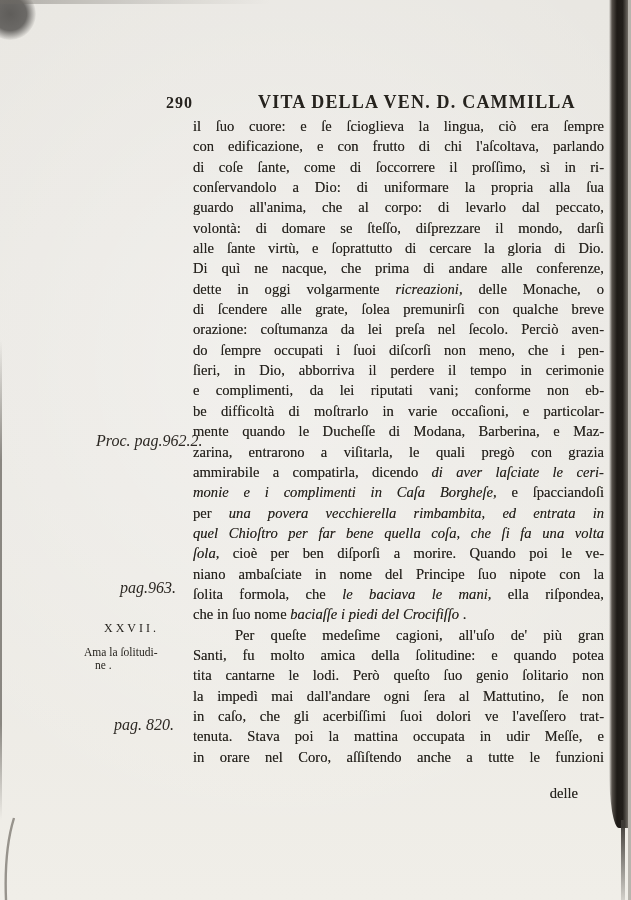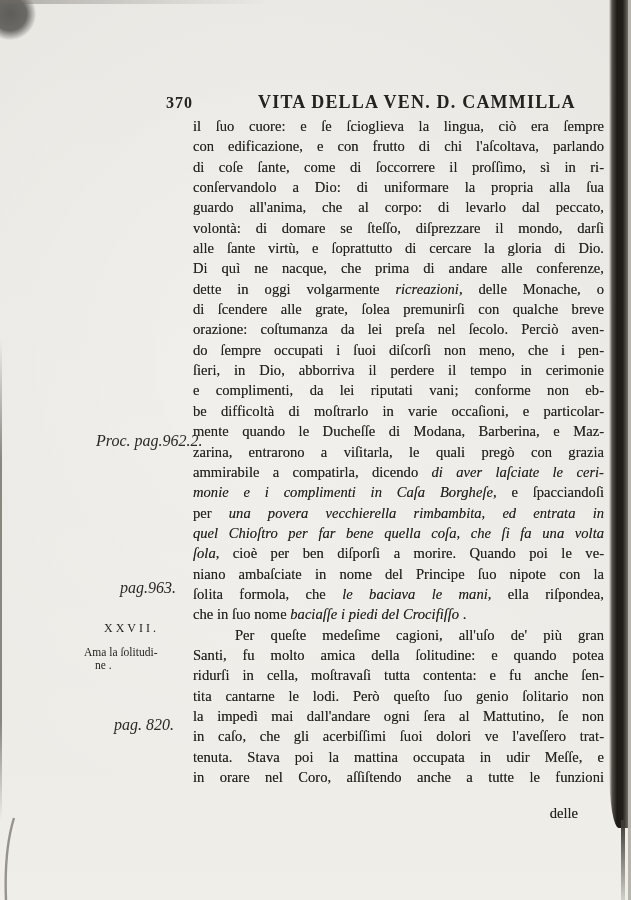--- a/index.html
+++ b/index.html
@@ -55,7 +55,7 @@
     <path d="M14 8 Q4 40 6 90" fill="none" stroke="#97938c" stroke-width="2.4"></path>
   </svg>
 
-  <div class="page-number">370</div>
+  <div class="page-number">290</div>
   <div class="running-title">VITA DELLA VEN. D. CAMMILLA</div>
 
   <div class="mnote it" style="left:96px;top:432px;">Proc. pag.962.2.</div>

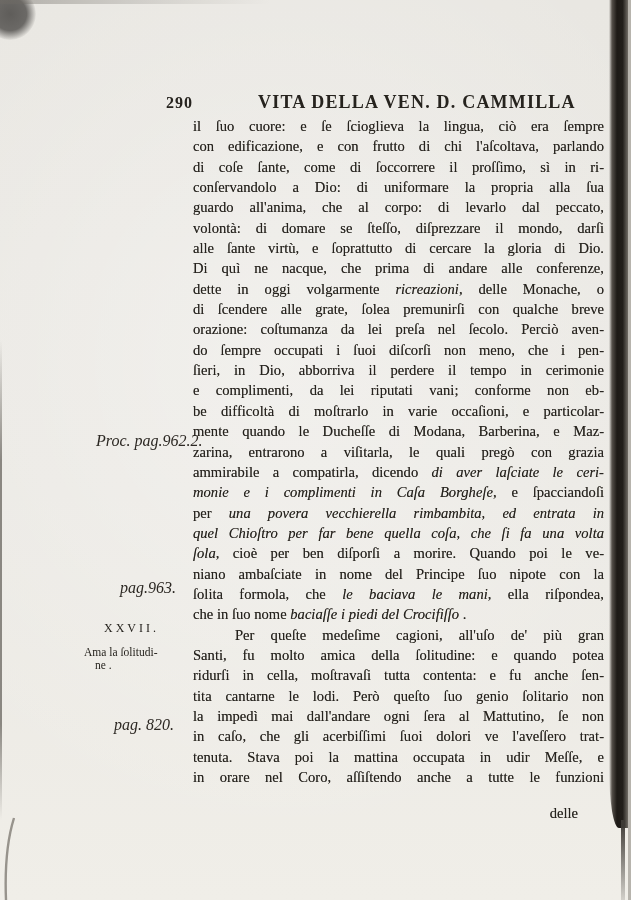--- a/index.html
+++ b/index.html
@@ -94,7 +94,6 @@
         <div class="line left"><span>che in ſuo nome </span><span class="it">baciaſſe i piedi del Crocifiſſo</span><span> .</span></div>
         <div class="line indent"><span>Per queſte medeſime cagioni, all'uſo de' più gran</span></div>
         <div class="line"><span>Santi, fu molto amica della ſolitudine: e quando potea</span></div>
-        <div class="line"><span>ridurſi in cella, moſtravaſi tutta contenta: e fu anche ſen-</span></div>
         <div class="line"><span>tita cantarne le lodi. Però queſto ſuo genio ſolitario non</span></div>
         <div class="line"><span>la impedì mai dall'andare ogni ſera al Mattutino, ſe non</span></div>
         <div class="line"><span>in caſo, che gli acerbiſſimi ſuoi dolori ve l'aveſſero trat-</span></div>

